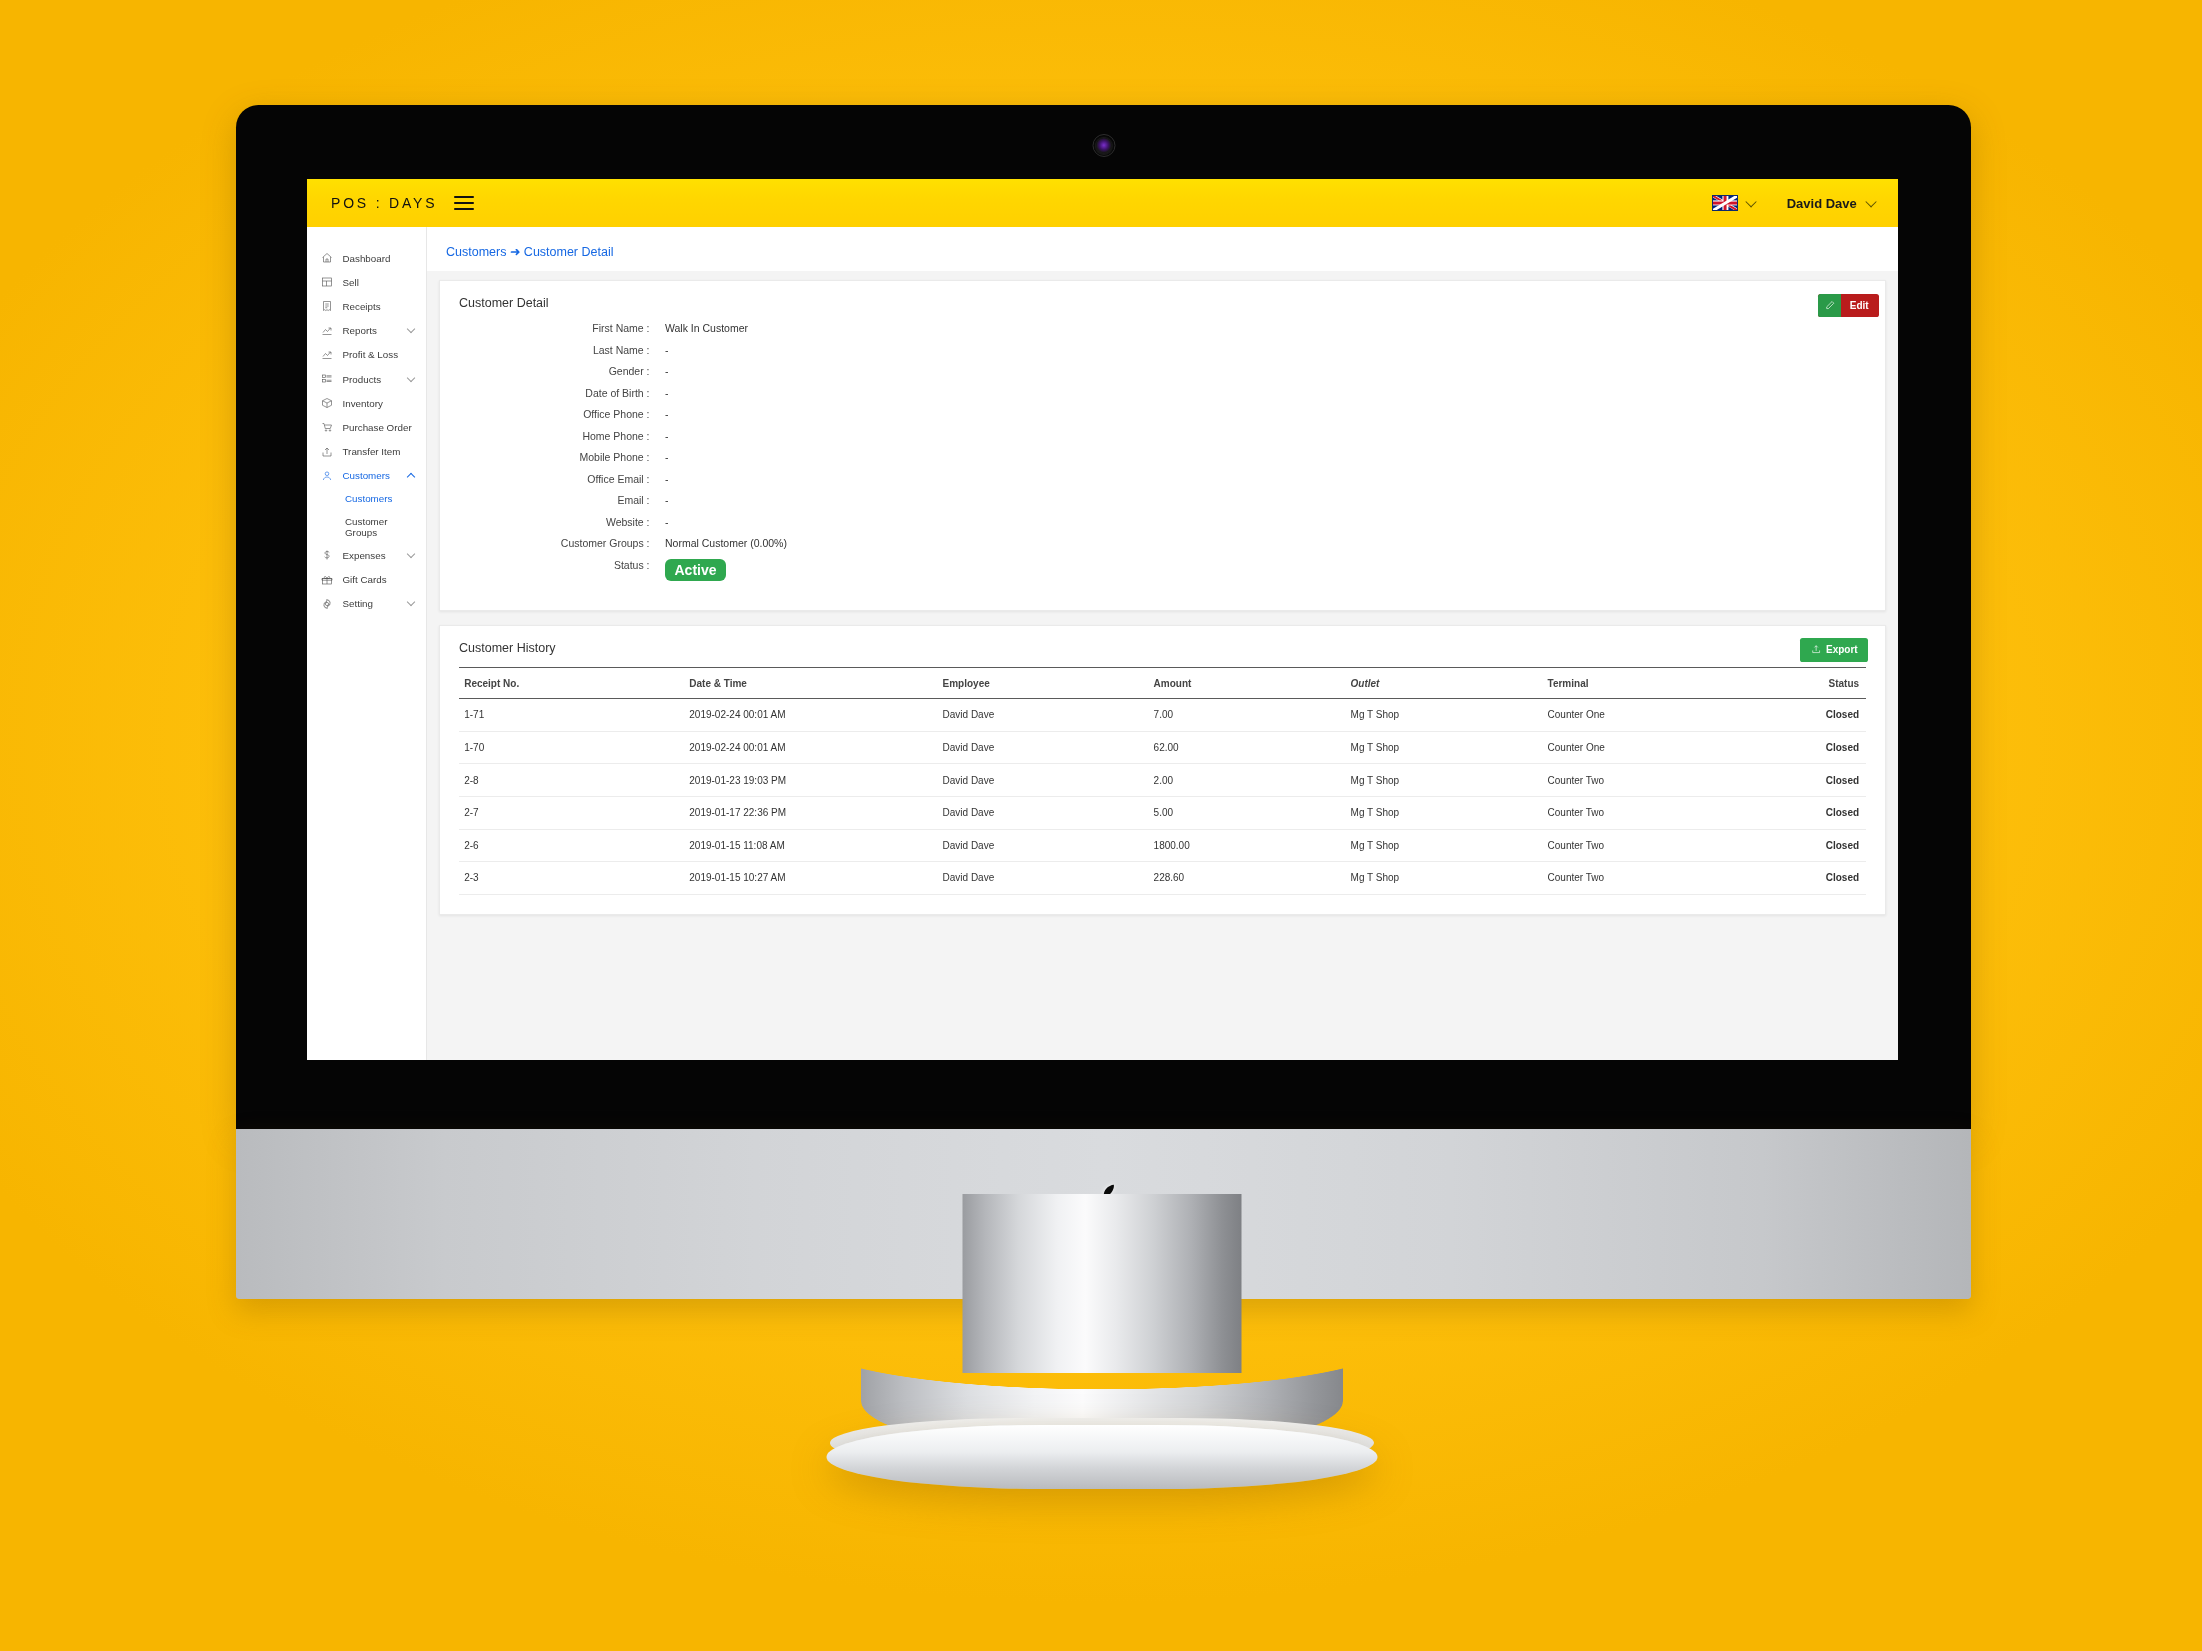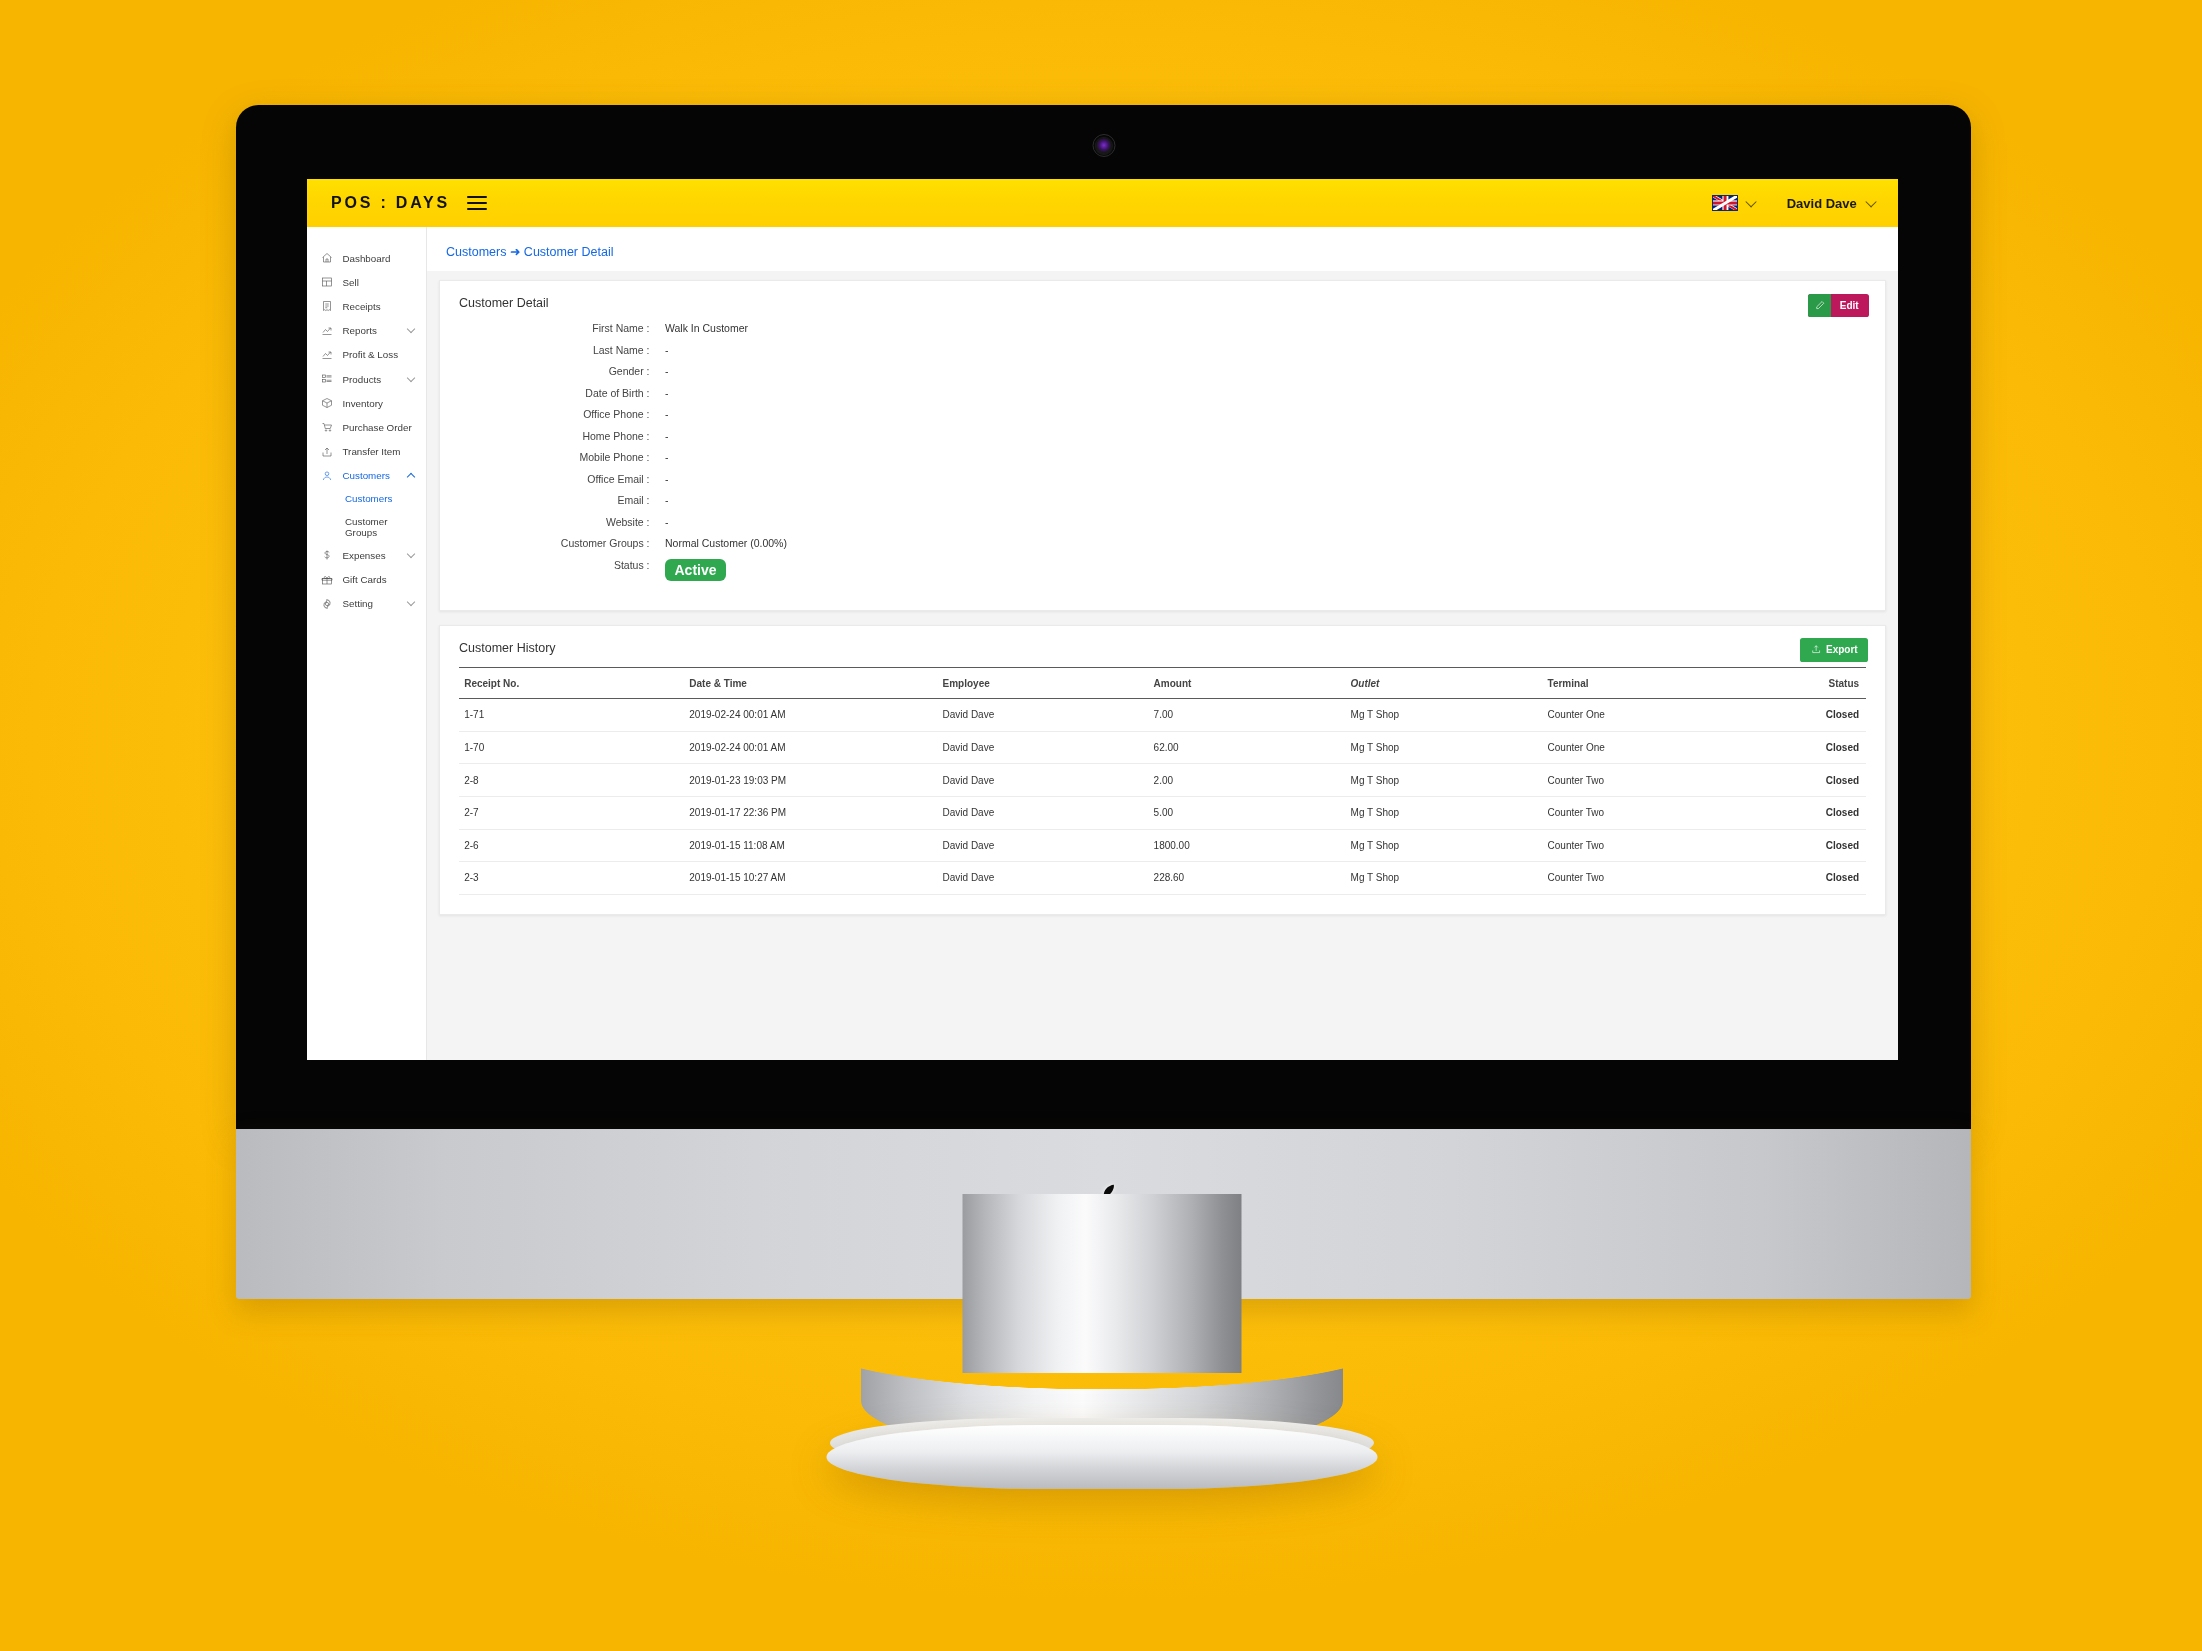--- a/index.html
+++ b/index.html
@@ -53,7 +53,7 @@
     position: relative;
   }
   .brand {
-    font-size: 16px; font-weight: bold; letter-spacing: 2.8px; color: #111;
+    font-size: 14px; font-weight: normal; letter-spacing: 2.8px; color: #111;
   }
   .hamburger { margin-left: 17px; display: flex; flex-direction: column; gap: 3.4px; cursor: pointer; }
   .hamburger span { display:block; width: 20px; height: 2.6px; background: #111; border-radius: 0.9px; }

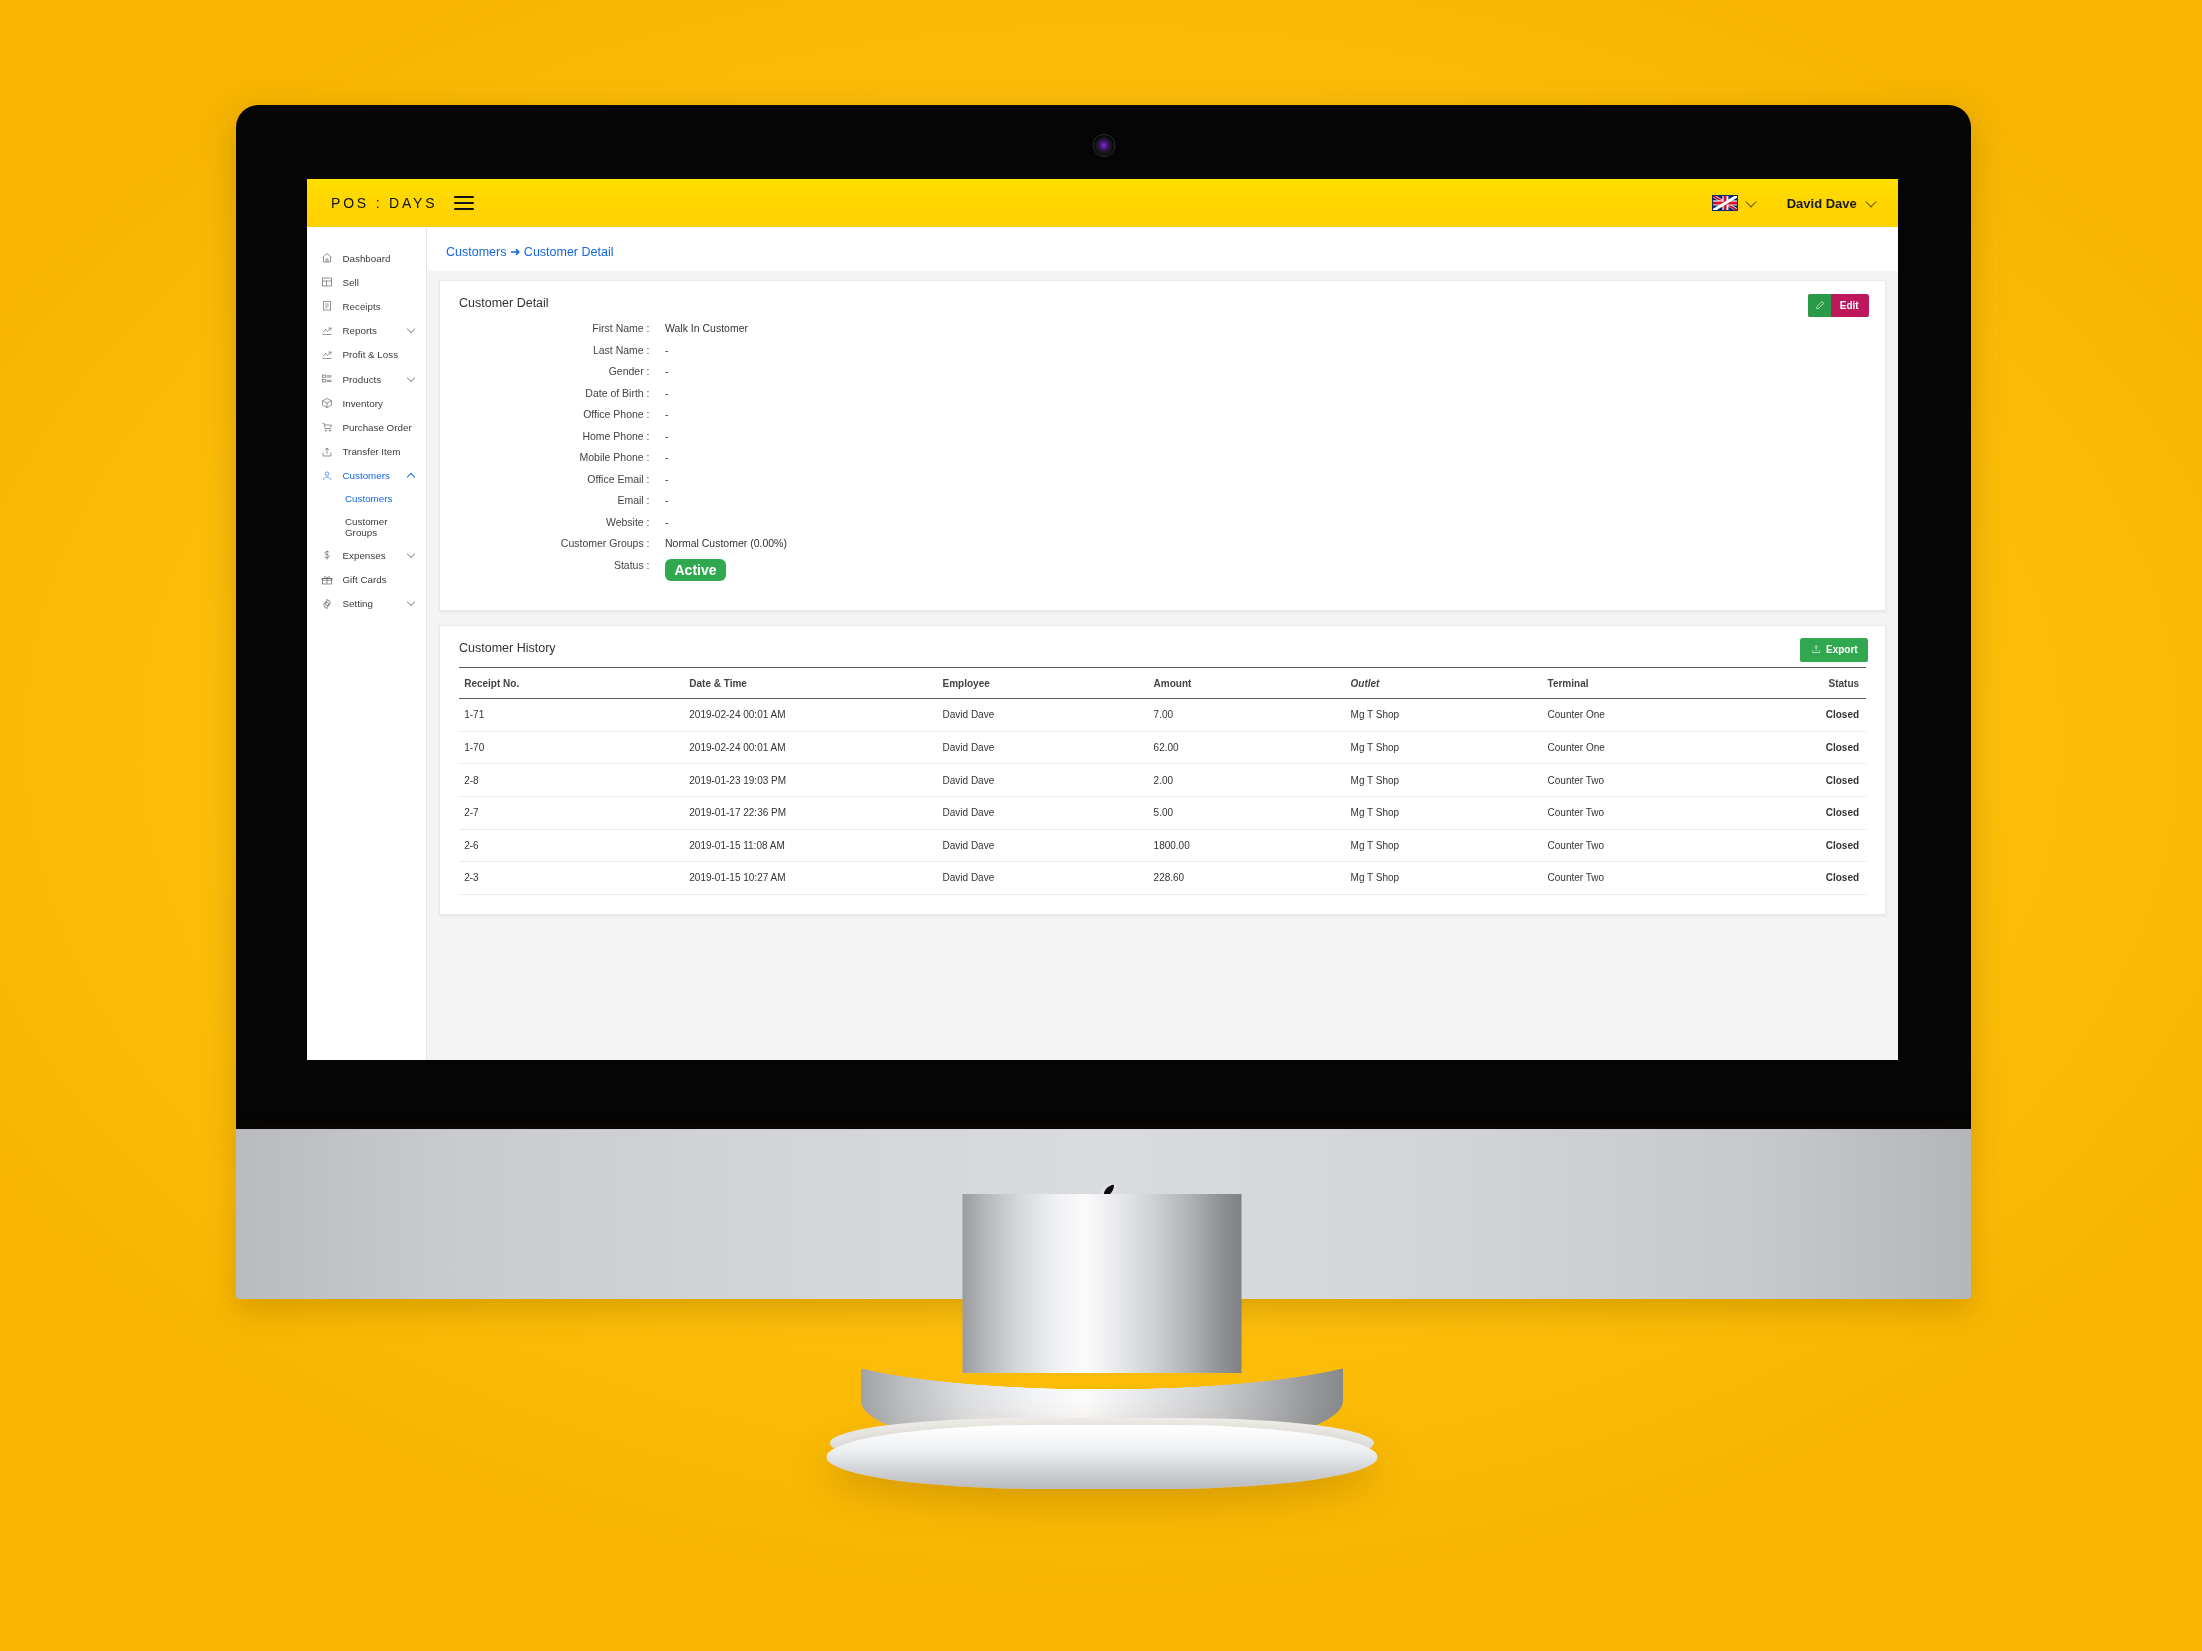--- a/index.html
+++ b/index.html
@@ -138,7 +138,7 @@
     display: inline-flex; align-items: center; border-radius: 2.6px; cursor: pointer;
     font-size: 10px; font-weight: bold; color: #fff; border: none;
   }
-  .btn-edit { position: absolute; right: 16px; top: 13.8px; height: 22.4px; background: #be185d; }
+  .btn-edit { position: absolute; right: 6px; top: 13.8px; height: 22.4px; background: #b91c1c; }
   .btn-edit .seg-ico {
     width: 23px; height: 22.4px; display:flex; align-items:center; justify-content:center;
     background: #2a9a48; border-radius: 2.6px 0 0 2.6px;

